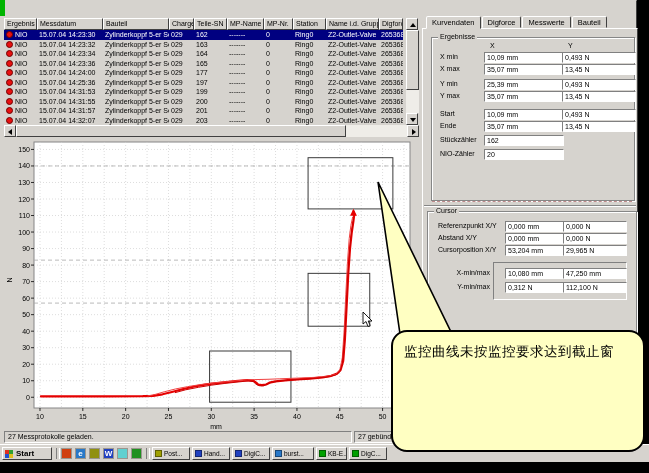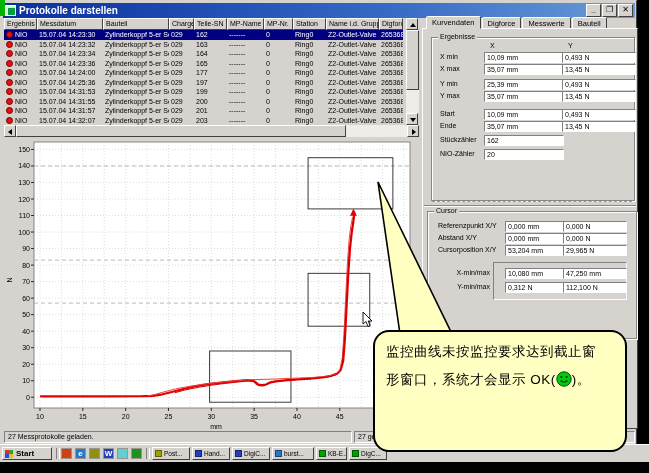--- a/index.html
+++ b/index.html
@@ -80,15 +80,6 @@
 <div id="screen">
 
   <div class="win">
-    <div class="titlebar">
-      <span class="title-ico"></span>
-      <span class="title-txt">Protokolle darstellen</span>
-      <span class="tb-btns">
-        <span class="tb-btn">_</span>
-        <span class="tb-btn">❐</span>
-        <span class="tb-btn">✕</span>
-      </span>
-    </div>
 
     <div id="tablewrap">
       <div class="thead" id="thead">

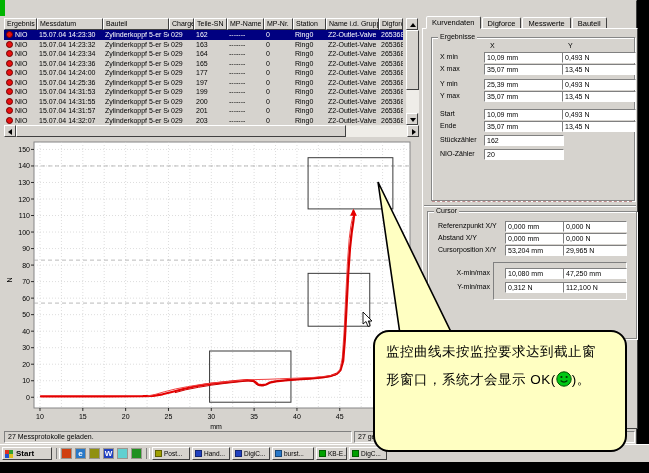--- a/index.html
+++ b/index.html
@@ -38,7 +38,7 @@
   .thumb{position:absolute;background:#d6d3ce;border:1px solid;border-color:#fff #404040 #404040 #fff;box-sizing:border-box;}
   .track{position:absolute;background:#efede8;}
   
-  #tabs{position:absolute;left:425px;top:15px;height:13px;display:flex;align-items:flex-end;}
+  #tabs{position:absolute;left:425px;top:15px;height:13px;display:flex;}
   .tab{box-sizing:border-box;height:12px;background:#d6d3ce;border:1px solid;border-color:#fff #404040 transparent #fff;
        border-radius:2px 2px 0 0;font-size:7.5px;line-height:11px;padding:0 5px;margin-right:1px;color:#000;}
   .tab.active{height:13px;font-weight:normal;z-index:3;}

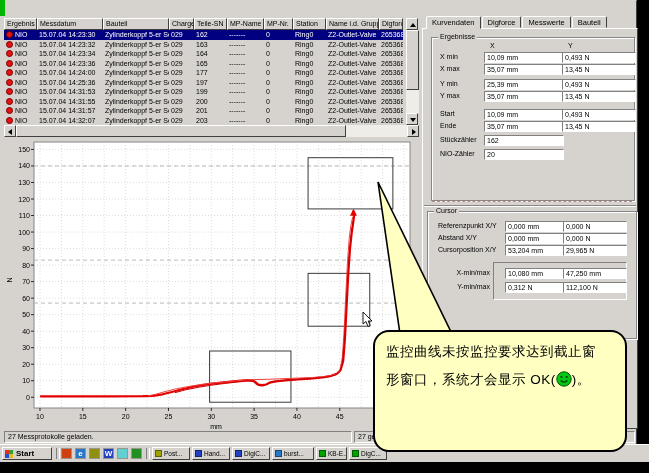--- a/index.html
+++ b/index.html
@@ -50,7 +50,7 @@
   #chart{position:absolute;left:3px;top:137px;width:418px;height:291px;}
   
   #callout-tail{position:absolute;left:370px;top:178px;z-index:40;}
-  #callout{position:absolute;left:373px;top:330px;width:254px;height:122px;background:#ffffc2;
+  #callout{position:absolute;left:391px;top:330px;width:254px;height:122px;background:#ffffc2;
            border:2px solid #000;border-radius:16px;box-sizing:border-box;z-index:41;
            padding:7px 8px 4px 11px;color:#000;}
   .co-line{height:28px;line-height:26px;font-size:13.5px;white-space:nowrap;letter-spacing:0.5px;}

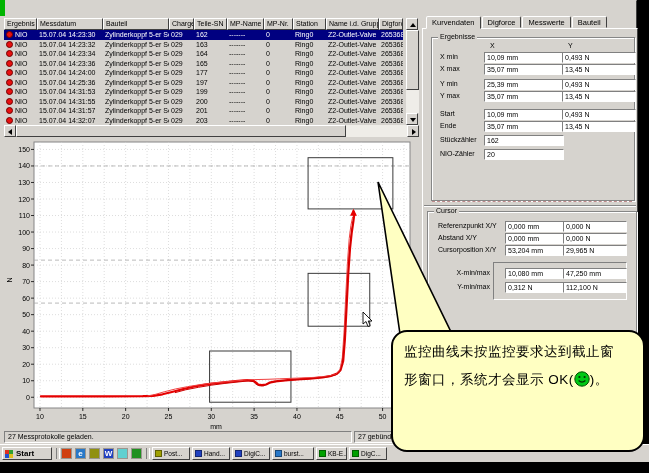--- a/index.html
+++ b/index.html
@@ -424,14 +424,6 @@
 
   <div id="callout">
     <div class="co-line">监控曲线未按监控要求达到截止窗</div>
-    <div class="co-line">
-      <span>形窗口，系统才会显示 OK(</span><svg class="face" width="16" height="16">
-          <circle cx="8" cy="8" r="7.2" fill="#00c814" stroke="#005000"></circle>
-          <circle cx="5.4" cy="6" r="1.1" fill="#003800"></circle>
-          <circle cx="10.6" cy="6" r="1.1" fill="#003800"></circle>
-          <path d="M4.6,9.6 Q8,12.6 11.4,9.6" fill="none" stroke="#003800" stroke-width="1.3"></path>
-        </svg><span>)。</span>
-    </div>
   </div>
 
   <div id="taskbar">

